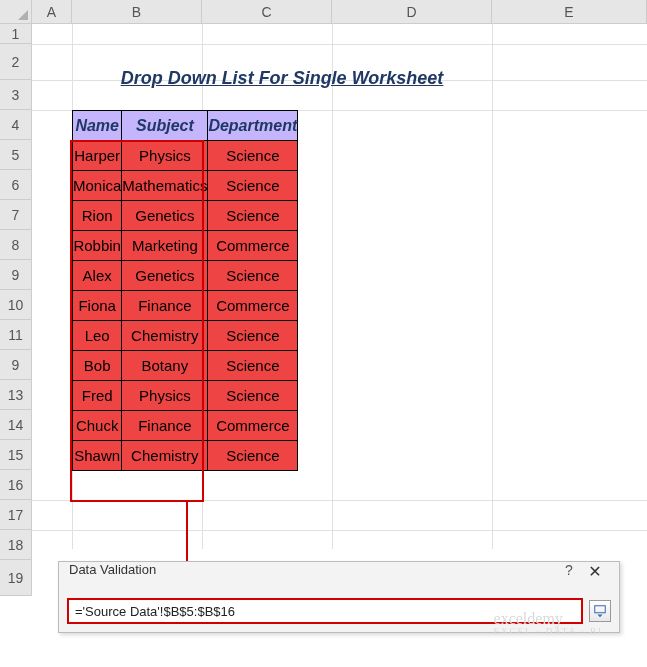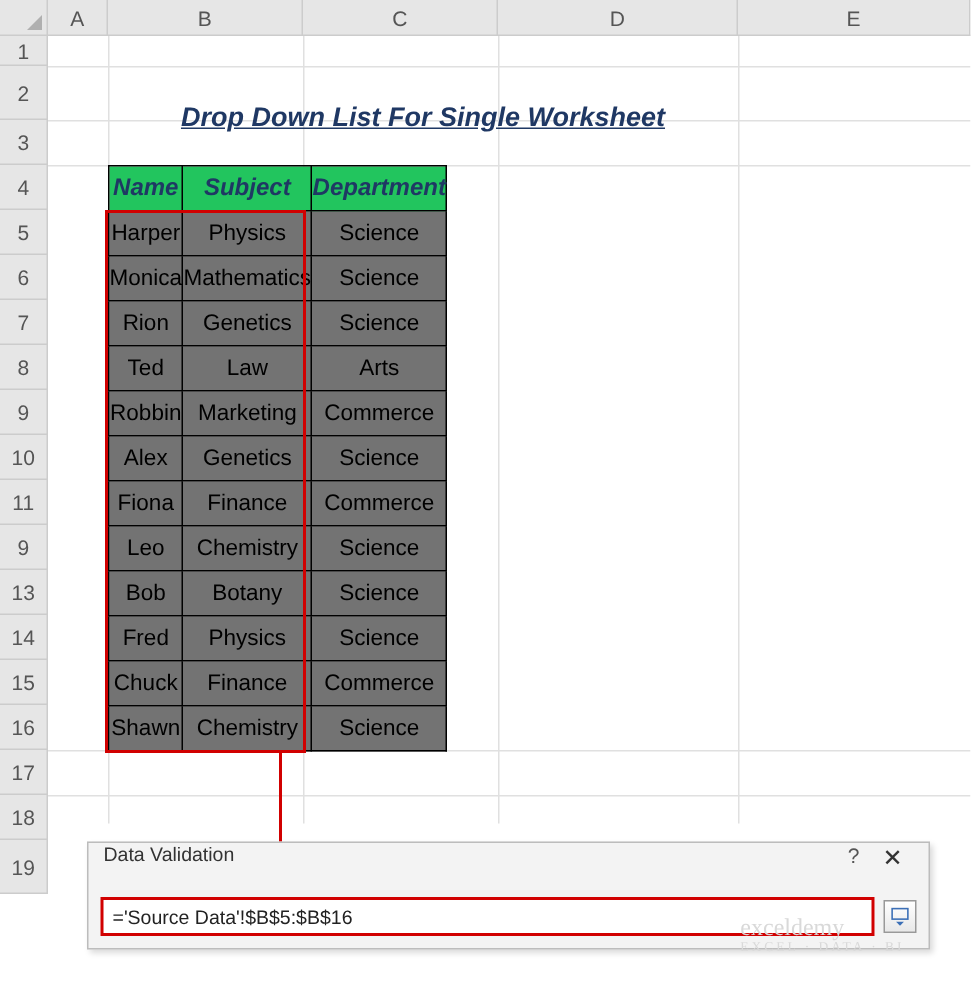--- a/index.html
+++ b/index.html
@@ -104,7 +104,7 @@
     background: #737373;
   }
   .data-table th {
-    background: #22c55e;
+    background: #c4b5fd;
     color: #1f3864;
     font-weight: bold;
     font-style: italic;

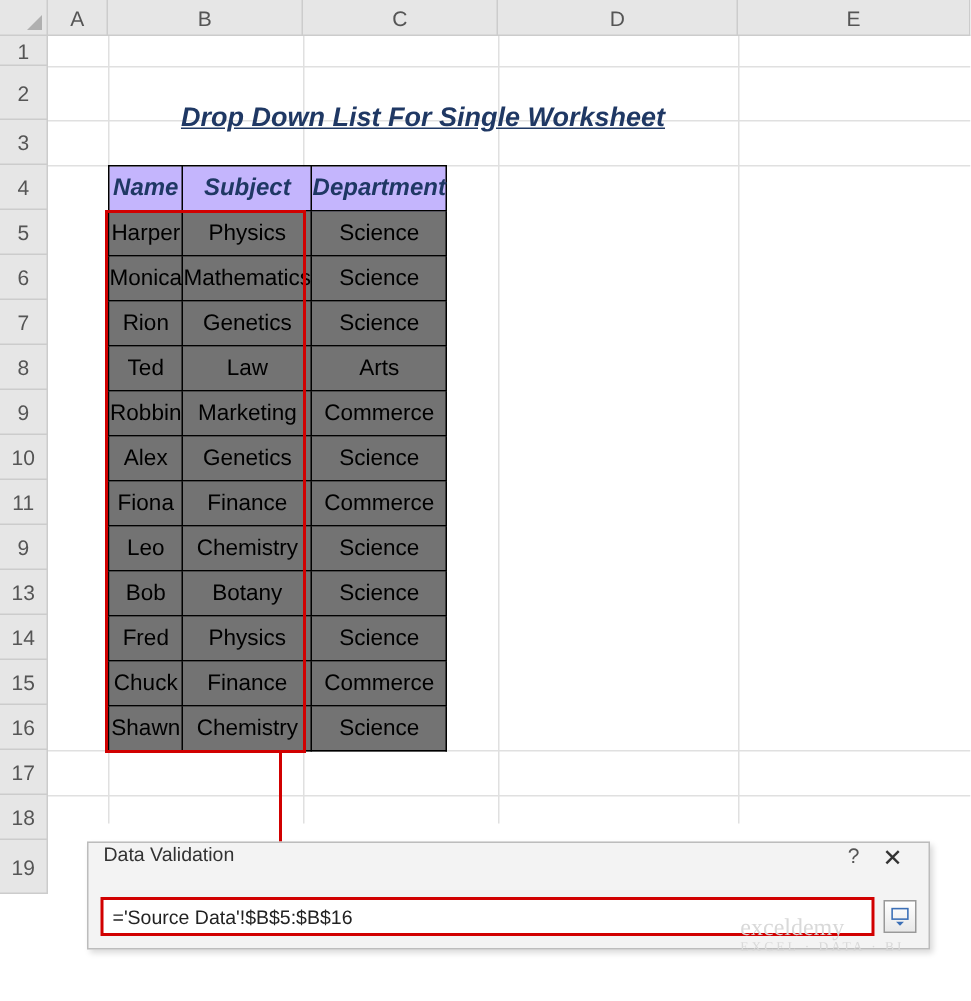--- a/index.html
+++ b/index.html
@@ -101,7 +101,7 @@
     height: 30px;
     text-align: center;
     font-size: 15px;
-    background: #737373;
+    background: #ef4444;
   }
   .data-table th {
     background: #c4b5fd;

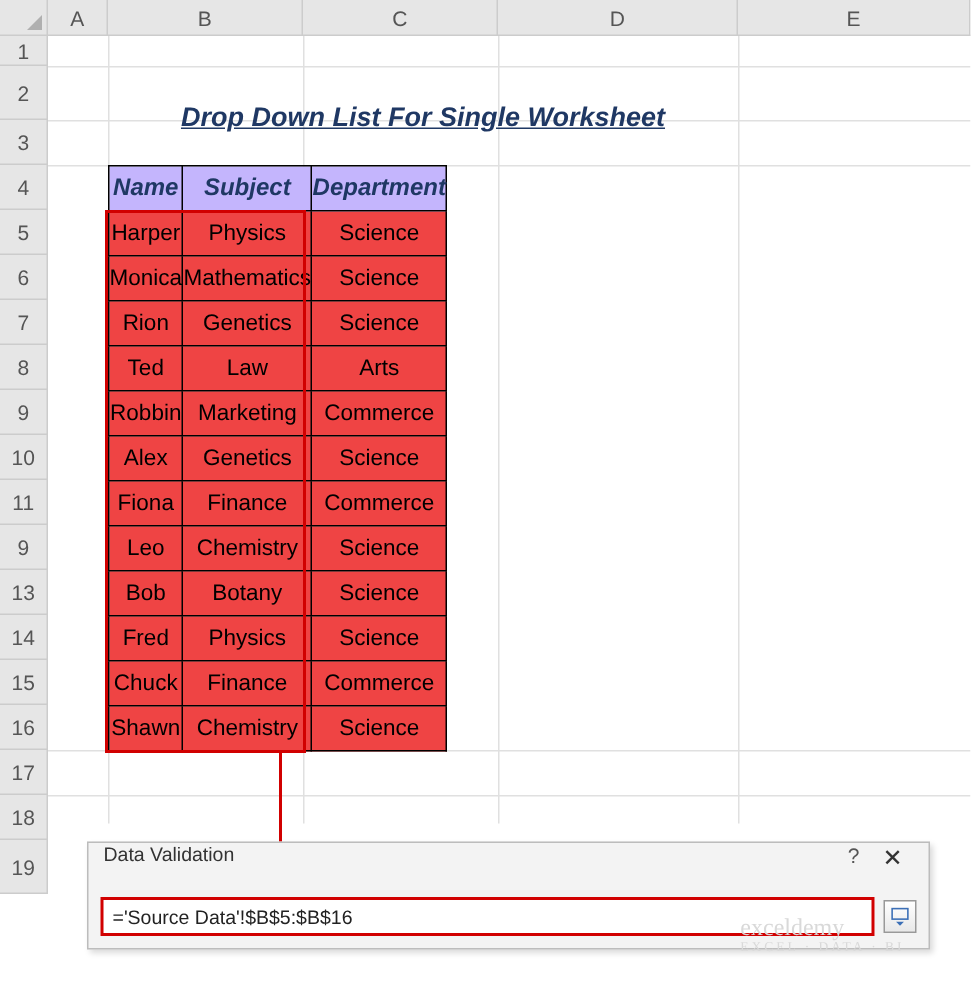--- a/index.html
+++ b/index.html
@@ -295,11 +295,6 @@
             <td class="c-D">Science</td>
           </tr>
           <tr>
-            <td class="c-B">Ted</td>
-            <td class="c-C">Law</td>
-            <td class="c-D">Arts</td>
-          </tr>
-          <tr>
             <td class="c-B">Robbin</td>
             <td class="c-C">Marketing</td>
             <td class="c-D">Commerce</td>

